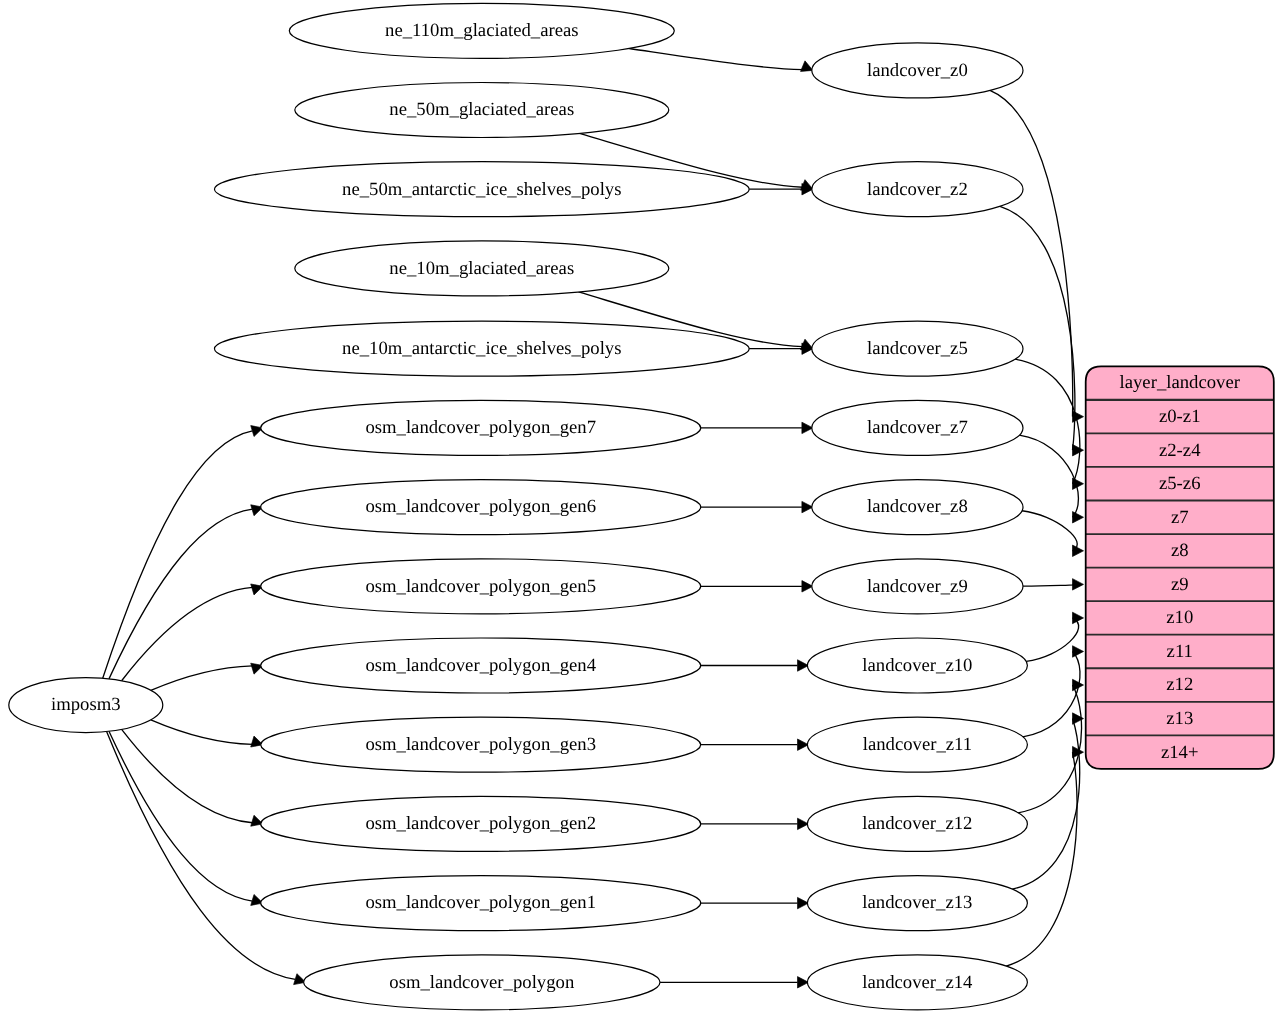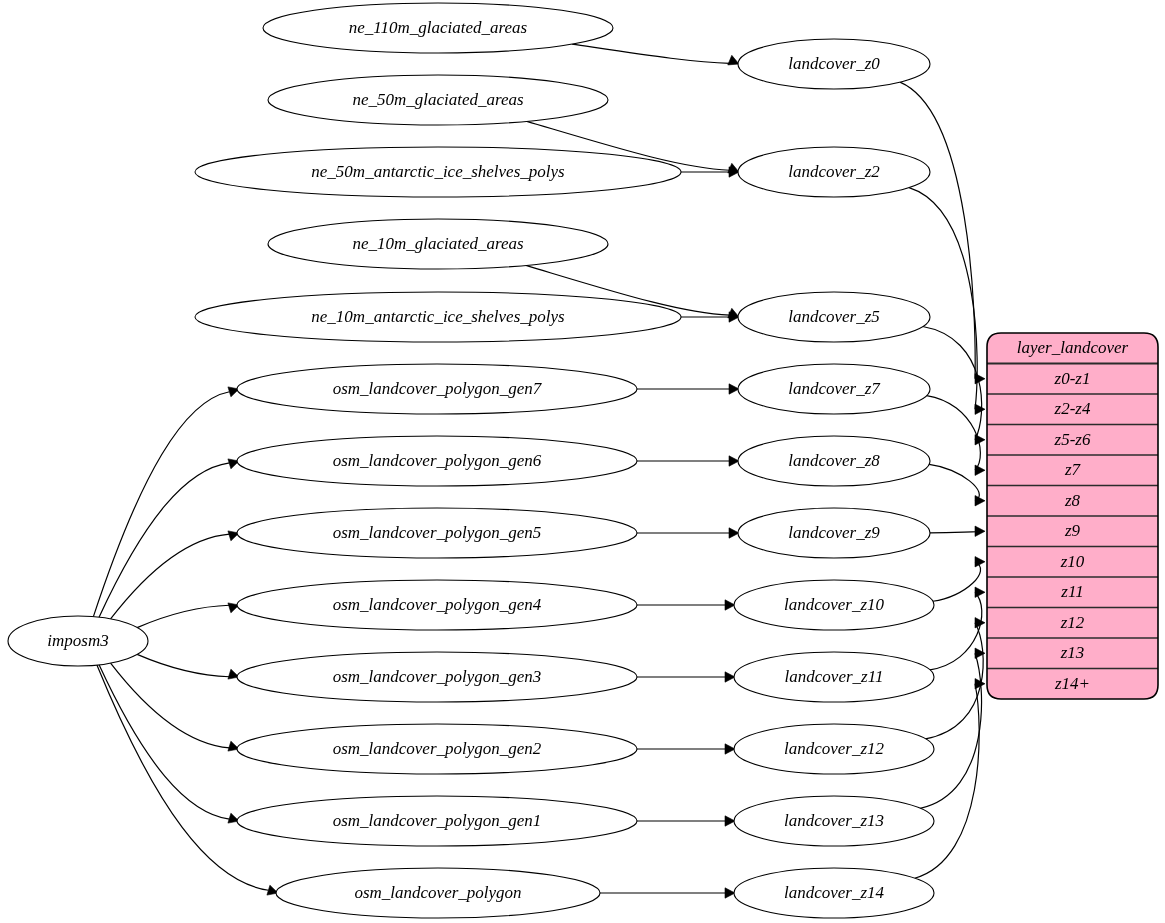--- a/index.html
+++ b/index.html
@@ -17,7 +17,6 @@
     position: relative;
     width: 1165px;
     height: 664px;
-    font-style: italic;
   }
   svg#graph-svg {
     display: block;

